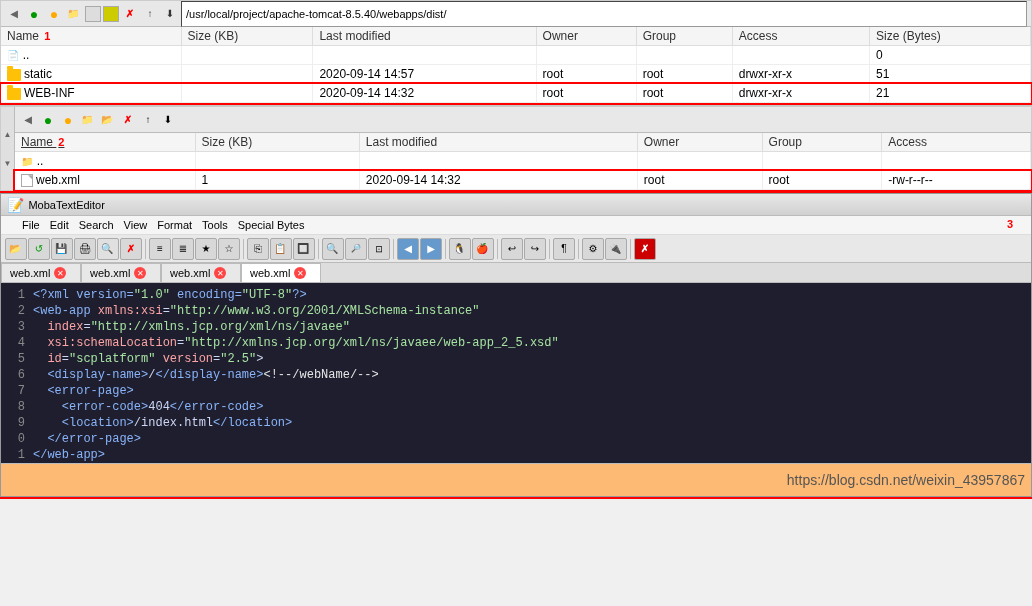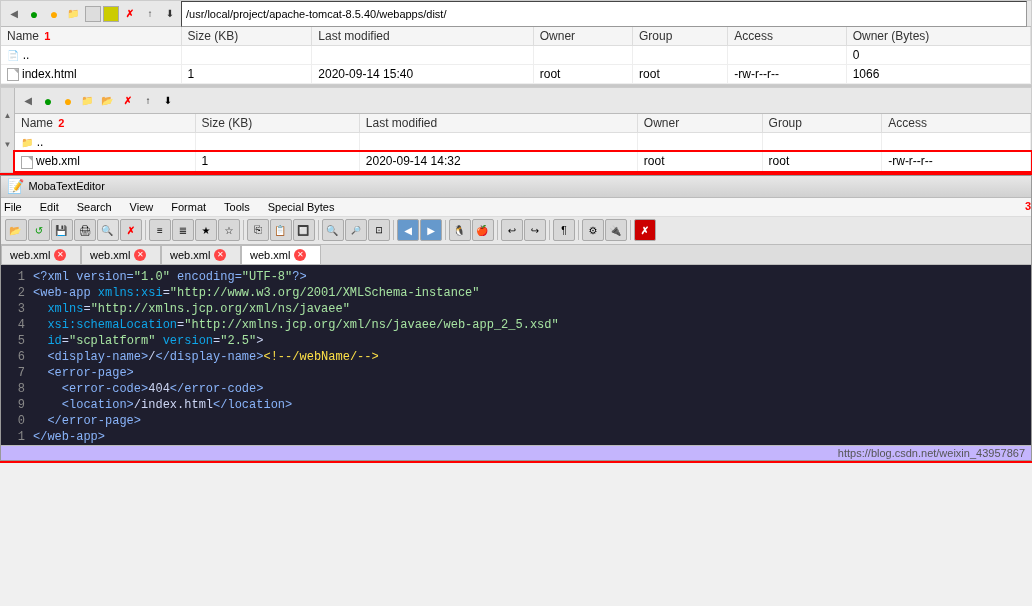--- a/index.html
+++ b/index.html
@@ -325,7 +325,7 @@
           <th>Owner</th>
           <th>Group</th>
           <th>Access</th>
-          <th>Owner (Bytes)</th>
+          <th>Size (Bytes)</th>
         </tr>
       </thead>
       <tbody>

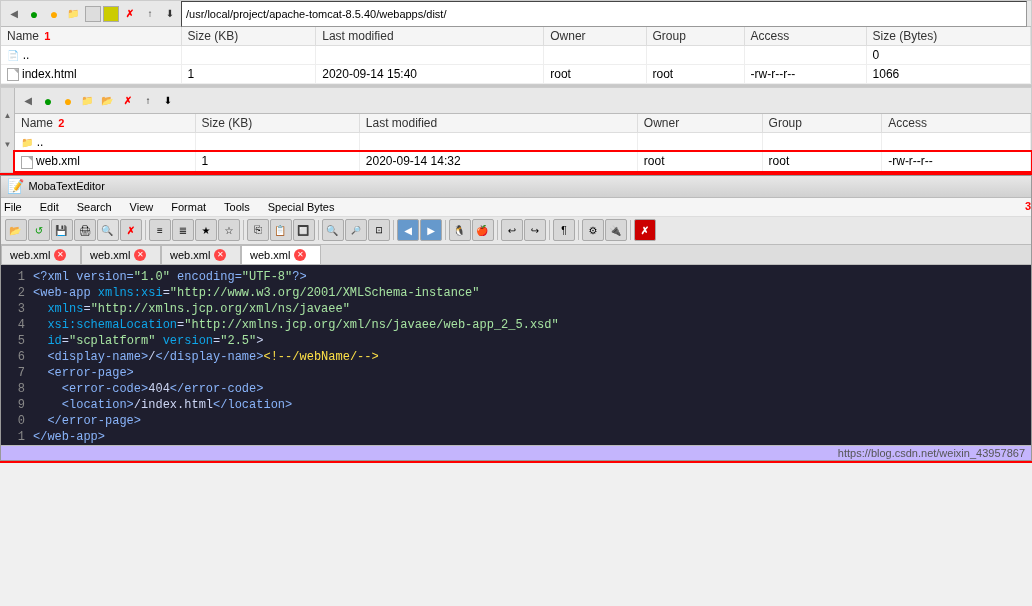--- a/index.html
+++ b/index.html
@@ -337,6 +337,15 @@
           <td></td>
           <td></td>
           <td>0</td>
+        </tr>
+        <tr>
+          <td><span class="folder-icon"></span>static</td>
+          <td></td>
+          <td>2020-09-14 14:57</td>
+          <td>root</td>
+          <td>root</td>
+          <td>drwxr-xr-x</td>
+          <td>51</td>
         </tr>
         <tr>
           <td><span class="file-icon" style="display:inline-block;width:12px;height:13px;background:#fff;border:1px solid #aaa;margin-right:3px;vertical-align:middle;"></span>index.html</td>

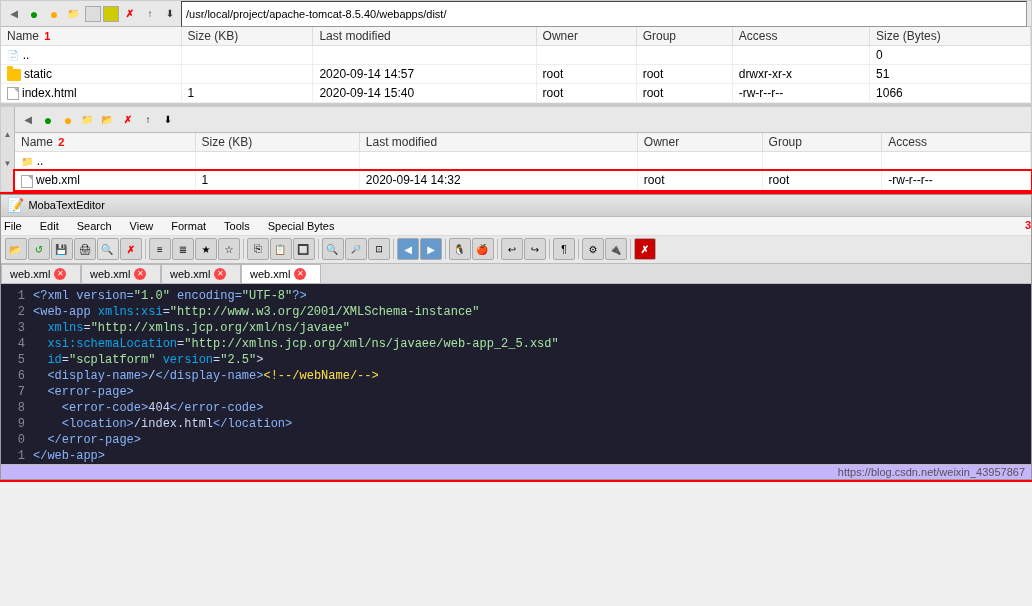--- a/index.html
+++ b/index.html
@@ -346,6 +346,15 @@
           <td>root</td>
           <td>drwxr-xr-x</td>
           <td>51</td>
+        </tr>
+        <tr class="red-box" style="outline: 2px solid red;">
+          <td><span class="folder-icon"></span>WEB-INF</td>
+          <td></td>
+          <td>2020-09-14 14:32</td>
+          <td>root</td>
+          <td>root</td>
+          <td>drwxr-xr-x</td>
+          <td>21</td>
         </tr>
         <tr>
           <td><span class="file-icon" style="display:inline-block;width:12px;height:13px;background:#fff;border:1px solid #aaa;margin-right:3px;vertical-align:middle;"></span>index.html</td>

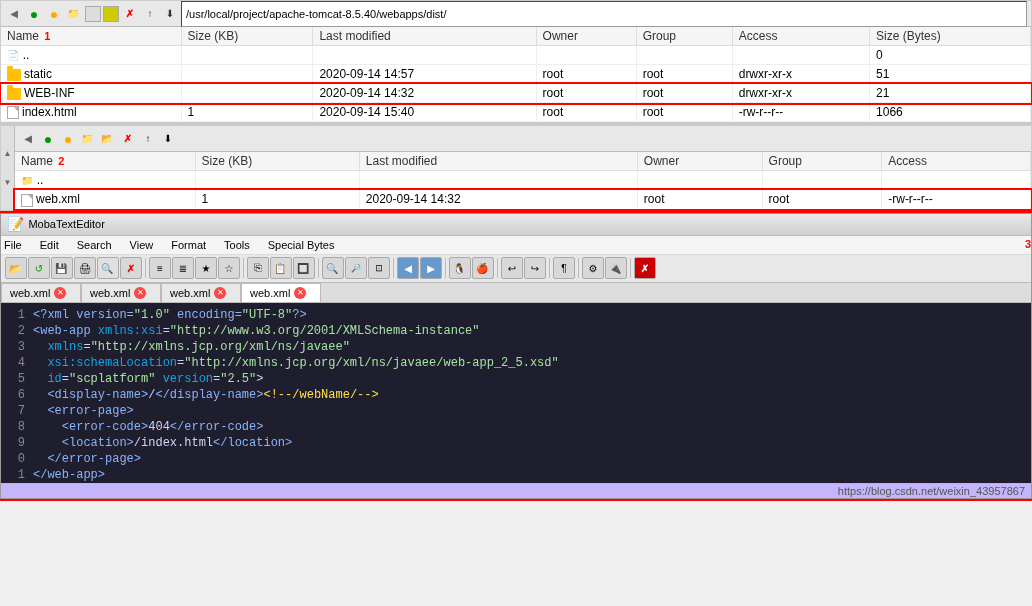--- a/index.html
+++ b/index.html
@@ -355,15 +355,6 @@
           <td>root</td>
           <td>drwxr-xr-x</td>
           <td>21</td>
-        </tr>
-        <tr>
-          <td><span class="file-icon" style="display:inline-block;width:12px;height:13px;background:#fff;border:1px solid #aaa;margin-right:3px;vertical-align:middle;"></span>index.html</td>
-          <td>1</td>
-          <td>2020-09-14 15:40</td>
-          <td>root</td>
-          <td>root</td>
-          <td>-rw-r--r--</td>
-          <td>1066</td>
         </tr>
       </tbody>
     </table>

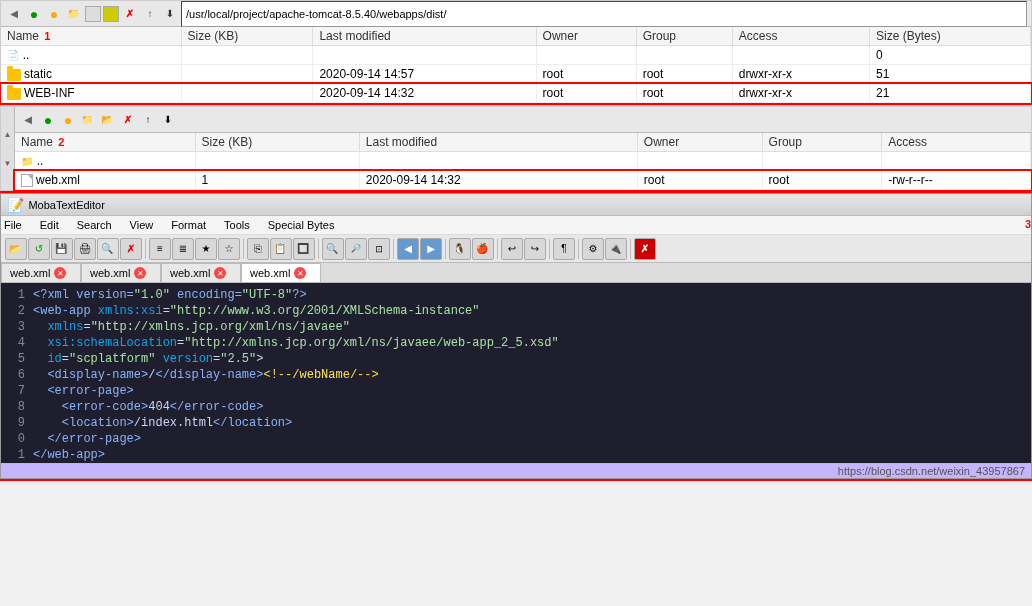--- a/index.html
+++ b/index.html
@@ -383,7 +383,7 @@
         <table class="file-table">
           <thead>
             <tr>
-              <th style="width:180px;">
+              <th style="width:180px;text-decoration:underline;">
                 Name <span class="panel-number">2</span>
               </th>
               <th>Size (KB)</th>

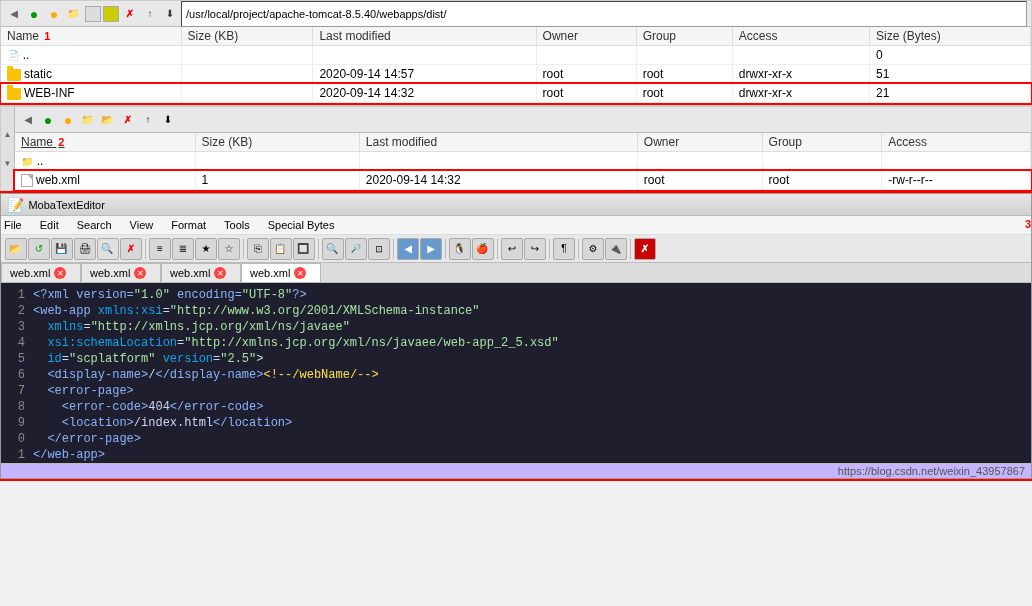--- a/index.html
+++ b/index.html
@@ -156,9 +156,9 @@
     .editor-menu-bar {
       background: #f5f5f5;
       border-bottom: 1px solid #ddd;
-      padding: 2px 0;
-      display: flex;
-      gap: 12px;
+      padding: 2px 18px;
+      display: flex;
+      gap: 4px;
       font-size: 11px;
     }
 

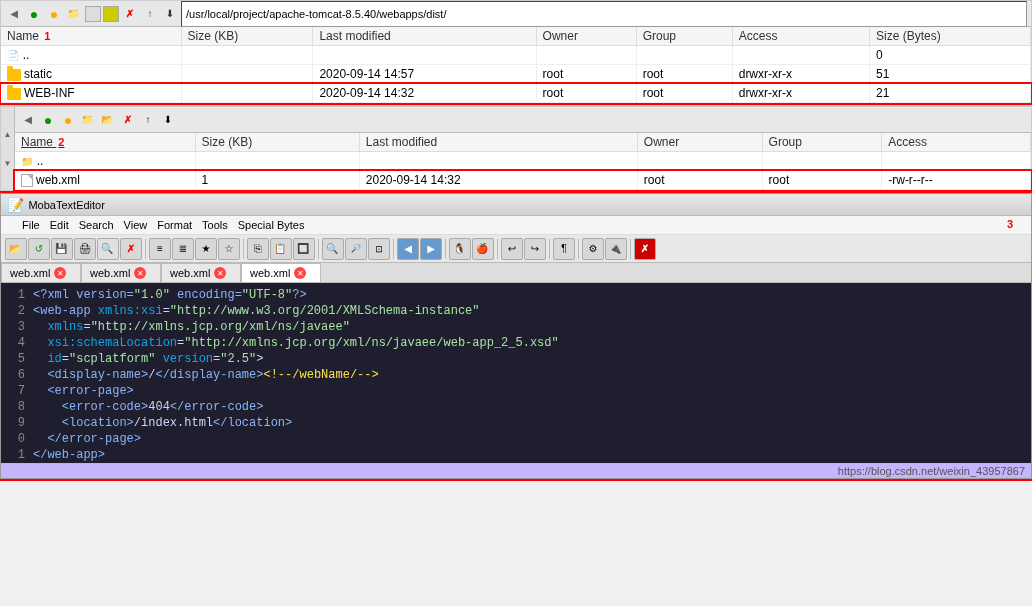--- a/index.html
+++ b/index.html
@@ -267,7 +267,7 @@
     }
 
     .xml-tag { color: #89b4fa; }
-    .xml-attr { color: #0ea5e9; }
+    .xml-attr { color: #fca5a5; }
     .xml-string { color: #a6e3a1; }
     .xml-comment { color: #fde047; }
 

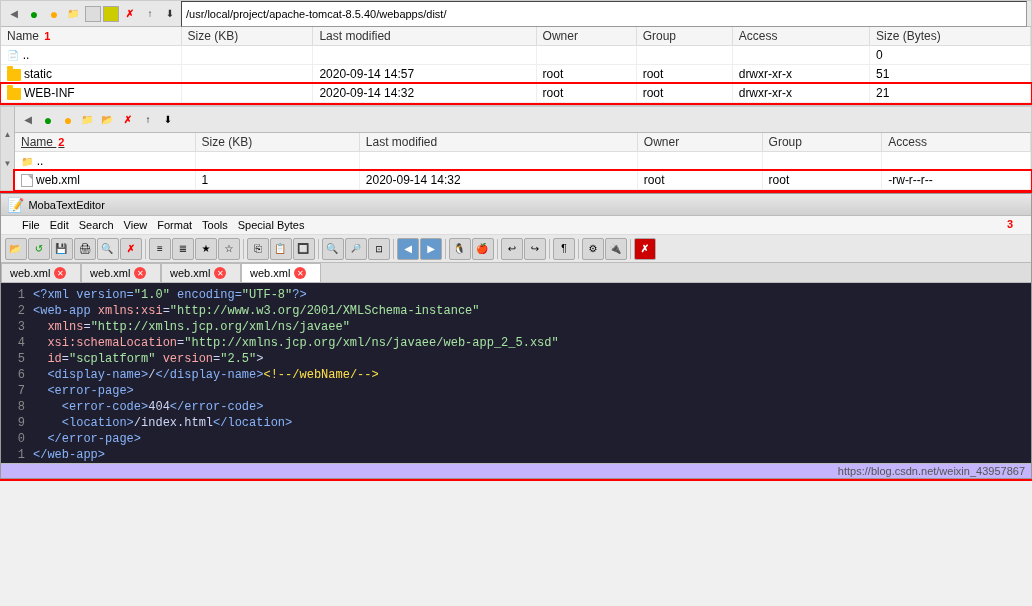--- a/index.html
+++ b/index.html
@@ -502,7 +502,7 @@
       </div>
       <div class="code-line">
         <span class="line-num">3</span>
-        <span class="code-content">&nbsp;&nbsp;<span class="xml-attr">xmlns</span>=<span class="xml-string">"http://xmlns.jcp.org/xml/ns/javaee"</span></span>
+        <span class="code-content">&nbsp;&nbsp;<span class="xml-attr">index</span>=<span class="xml-string">"http://xmlns.jcp.org/xml/ns/javaee"</span></span>
       </div>
       <div class="code-line">
         <span class="line-num">4</span>

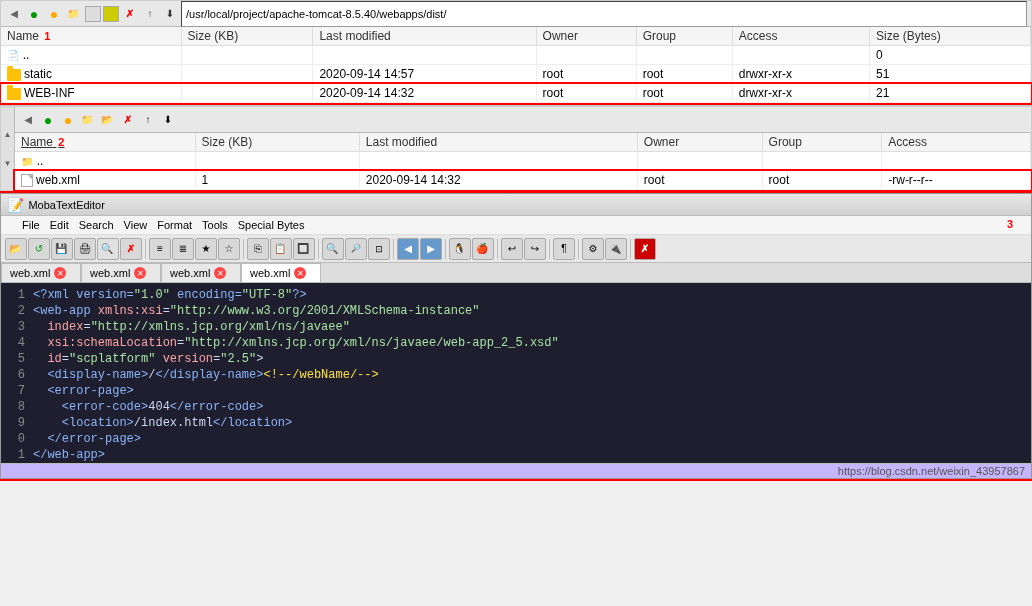--- a/index.html
+++ b/index.html
@@ -269,7 +269,7 @@
     .xml-tag { color: #89b4fa; }
     .xml-attr { color: #fca5a5; }
     .xml-string { color: #a6e3a1; }
-    .xml-comment { color: #fde047; }
+    .xml-comment { color: #e5e5e5; }
 
     
     .red-box {

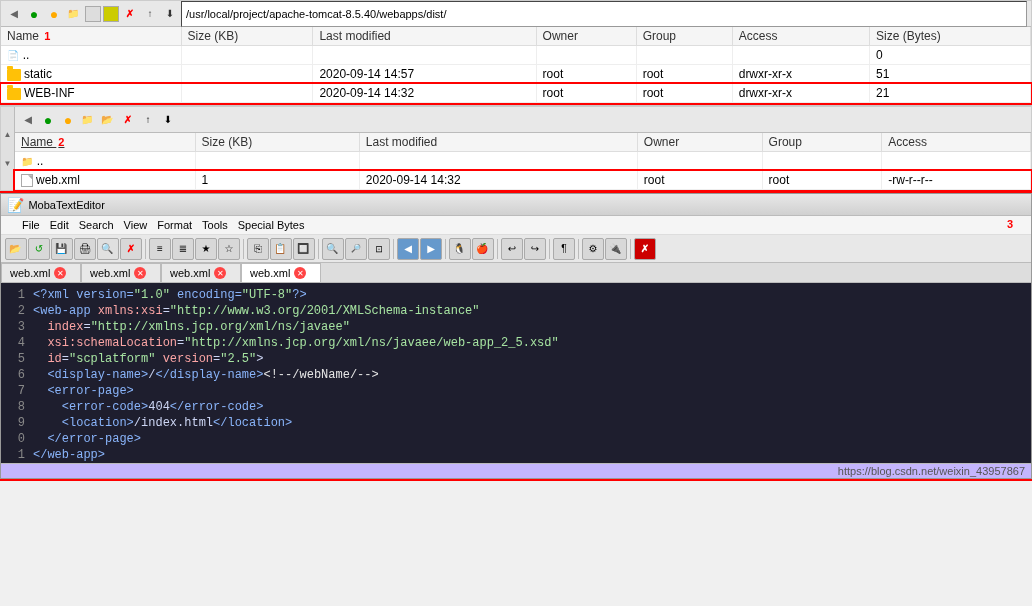--- a/index.html
+++ b/index.html
@@ -278,10 +278,10 @@
 
     
     .status-bar {
-      background: #c4b5fd;
+      background: #fdba74;
       border-top: 1px solid #bbb;
-      padding: 1px 6px;
-      font-size: 11px;
+      padding: 8px 6px;
+      font-size: 14px;
       display: flex;
       justify-content: flex-end;
       color: #555;

